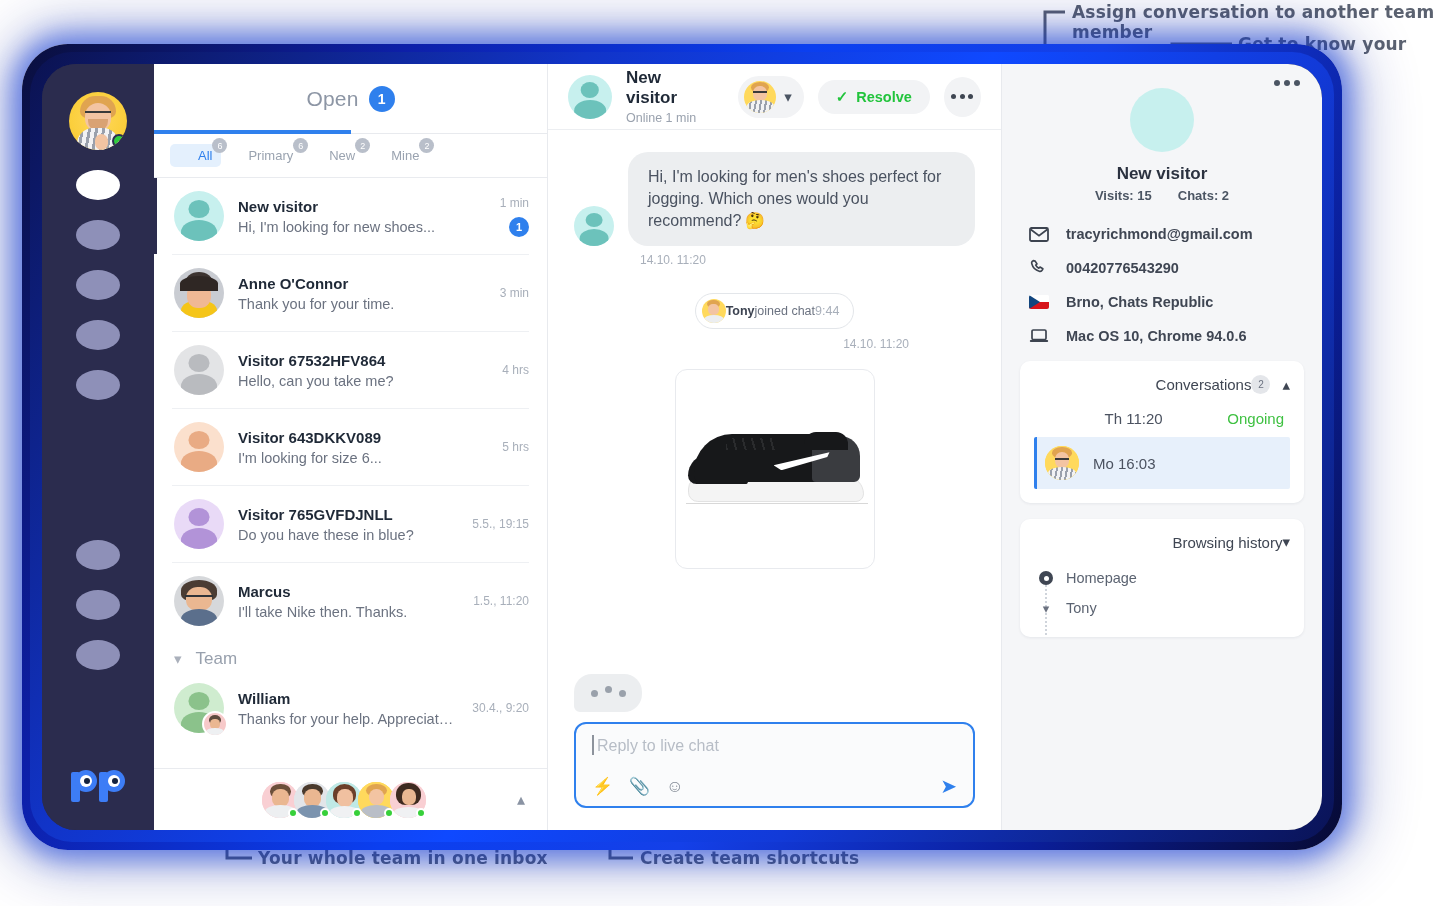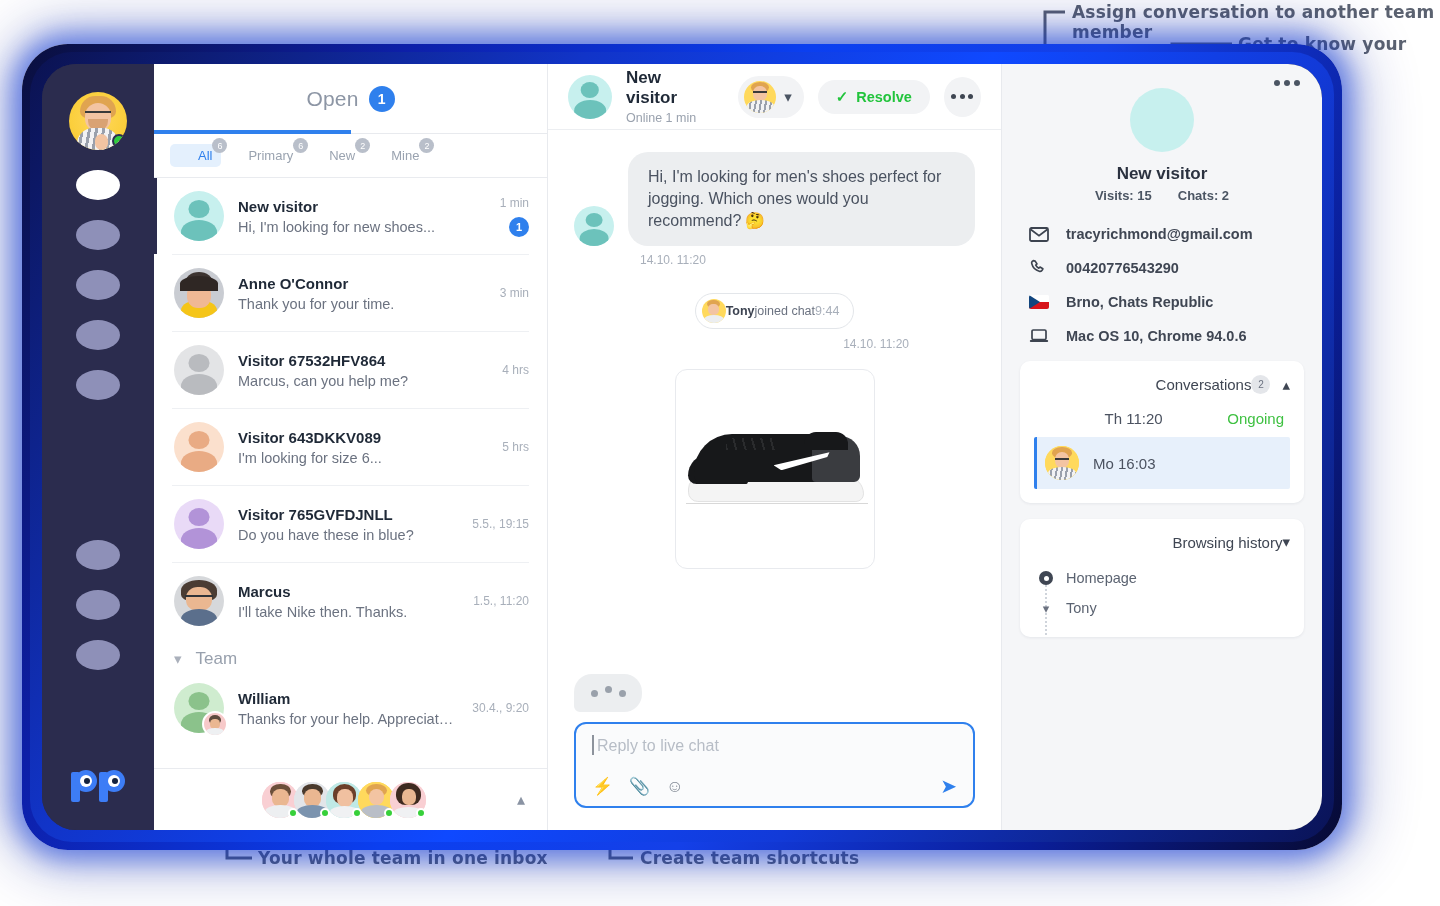--- a/index.html
+++ b/index.html
@@ -397,7 +397,7 @@
           </div>
           <div class="conv-text">
             <div class="conv-name">Visitor 67532HFV864</div>
-            <div class="conv-msg">Marcus, can you help me?</div>
+            <div class="conv-msg">Hello, can you take me?</div>
           </div>
           <div class="conv-right">
             <div class="conv-time">4 hrs</div>

